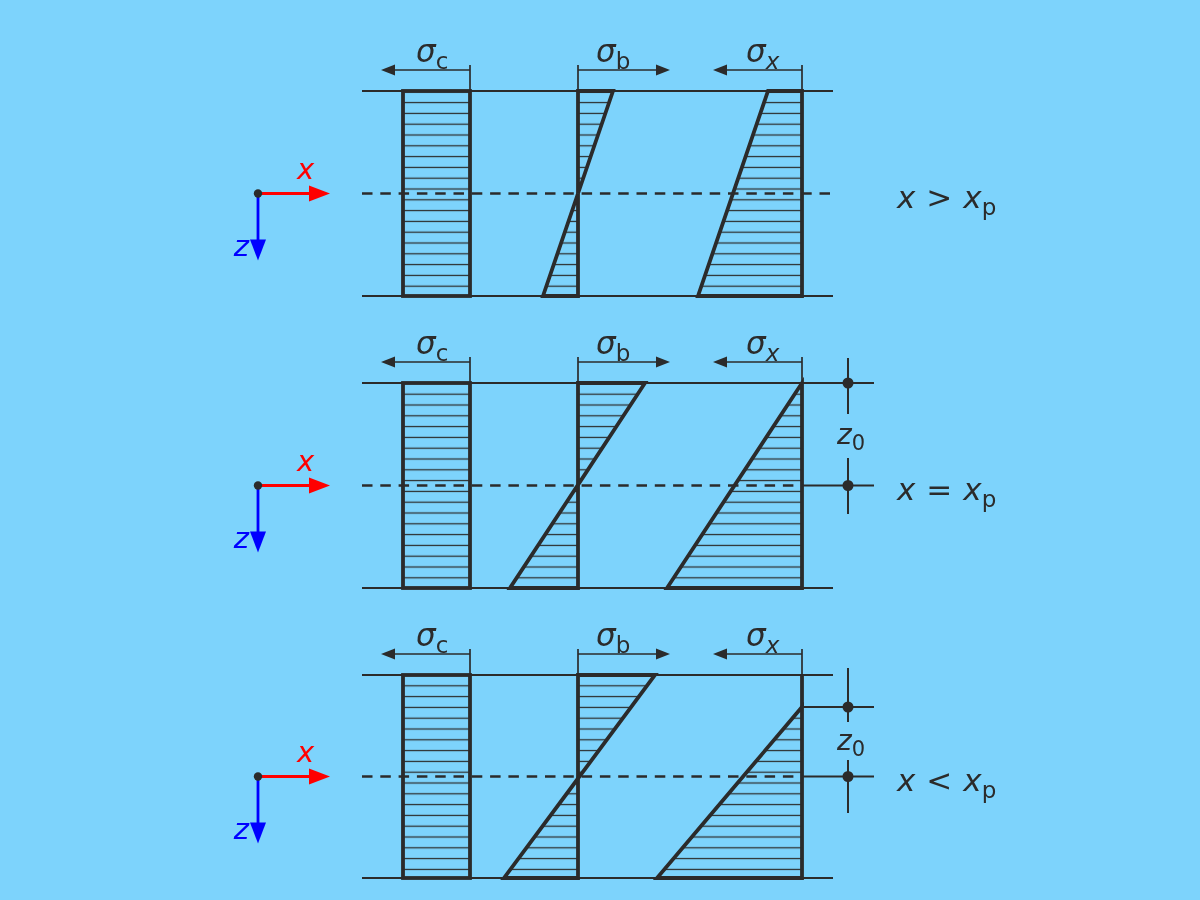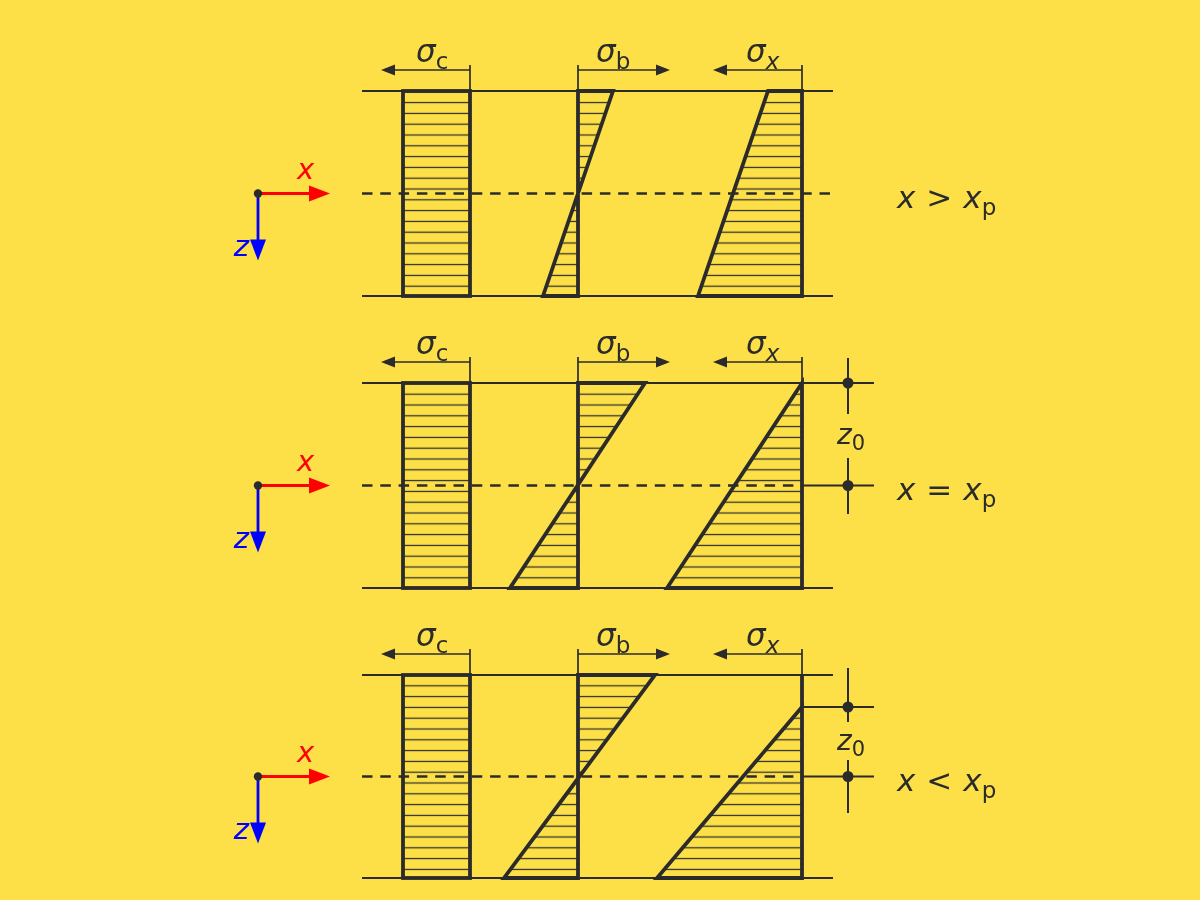--- a/index.html
+++ b/index.html
@@ -3,7 +3,7 @@
 <meta charset="utf-8">
 <style>
   html,body{margin:0;padding:0;background:#ffffff;}
-  .stage{width:1200px;height:900px;position:relative;background:#fde047;overflow:hidden;
+  .stage{width:1200px;height:900px;position:relative;background:#7dd3fc;overflow:hidden;
          font-family:"DejaVu Sans", sans-serif;}
   svg{display:block;}
   :root{--line:#2b2b2b;--x-axis:#ff0000;--z-axis:#0000ff;}

